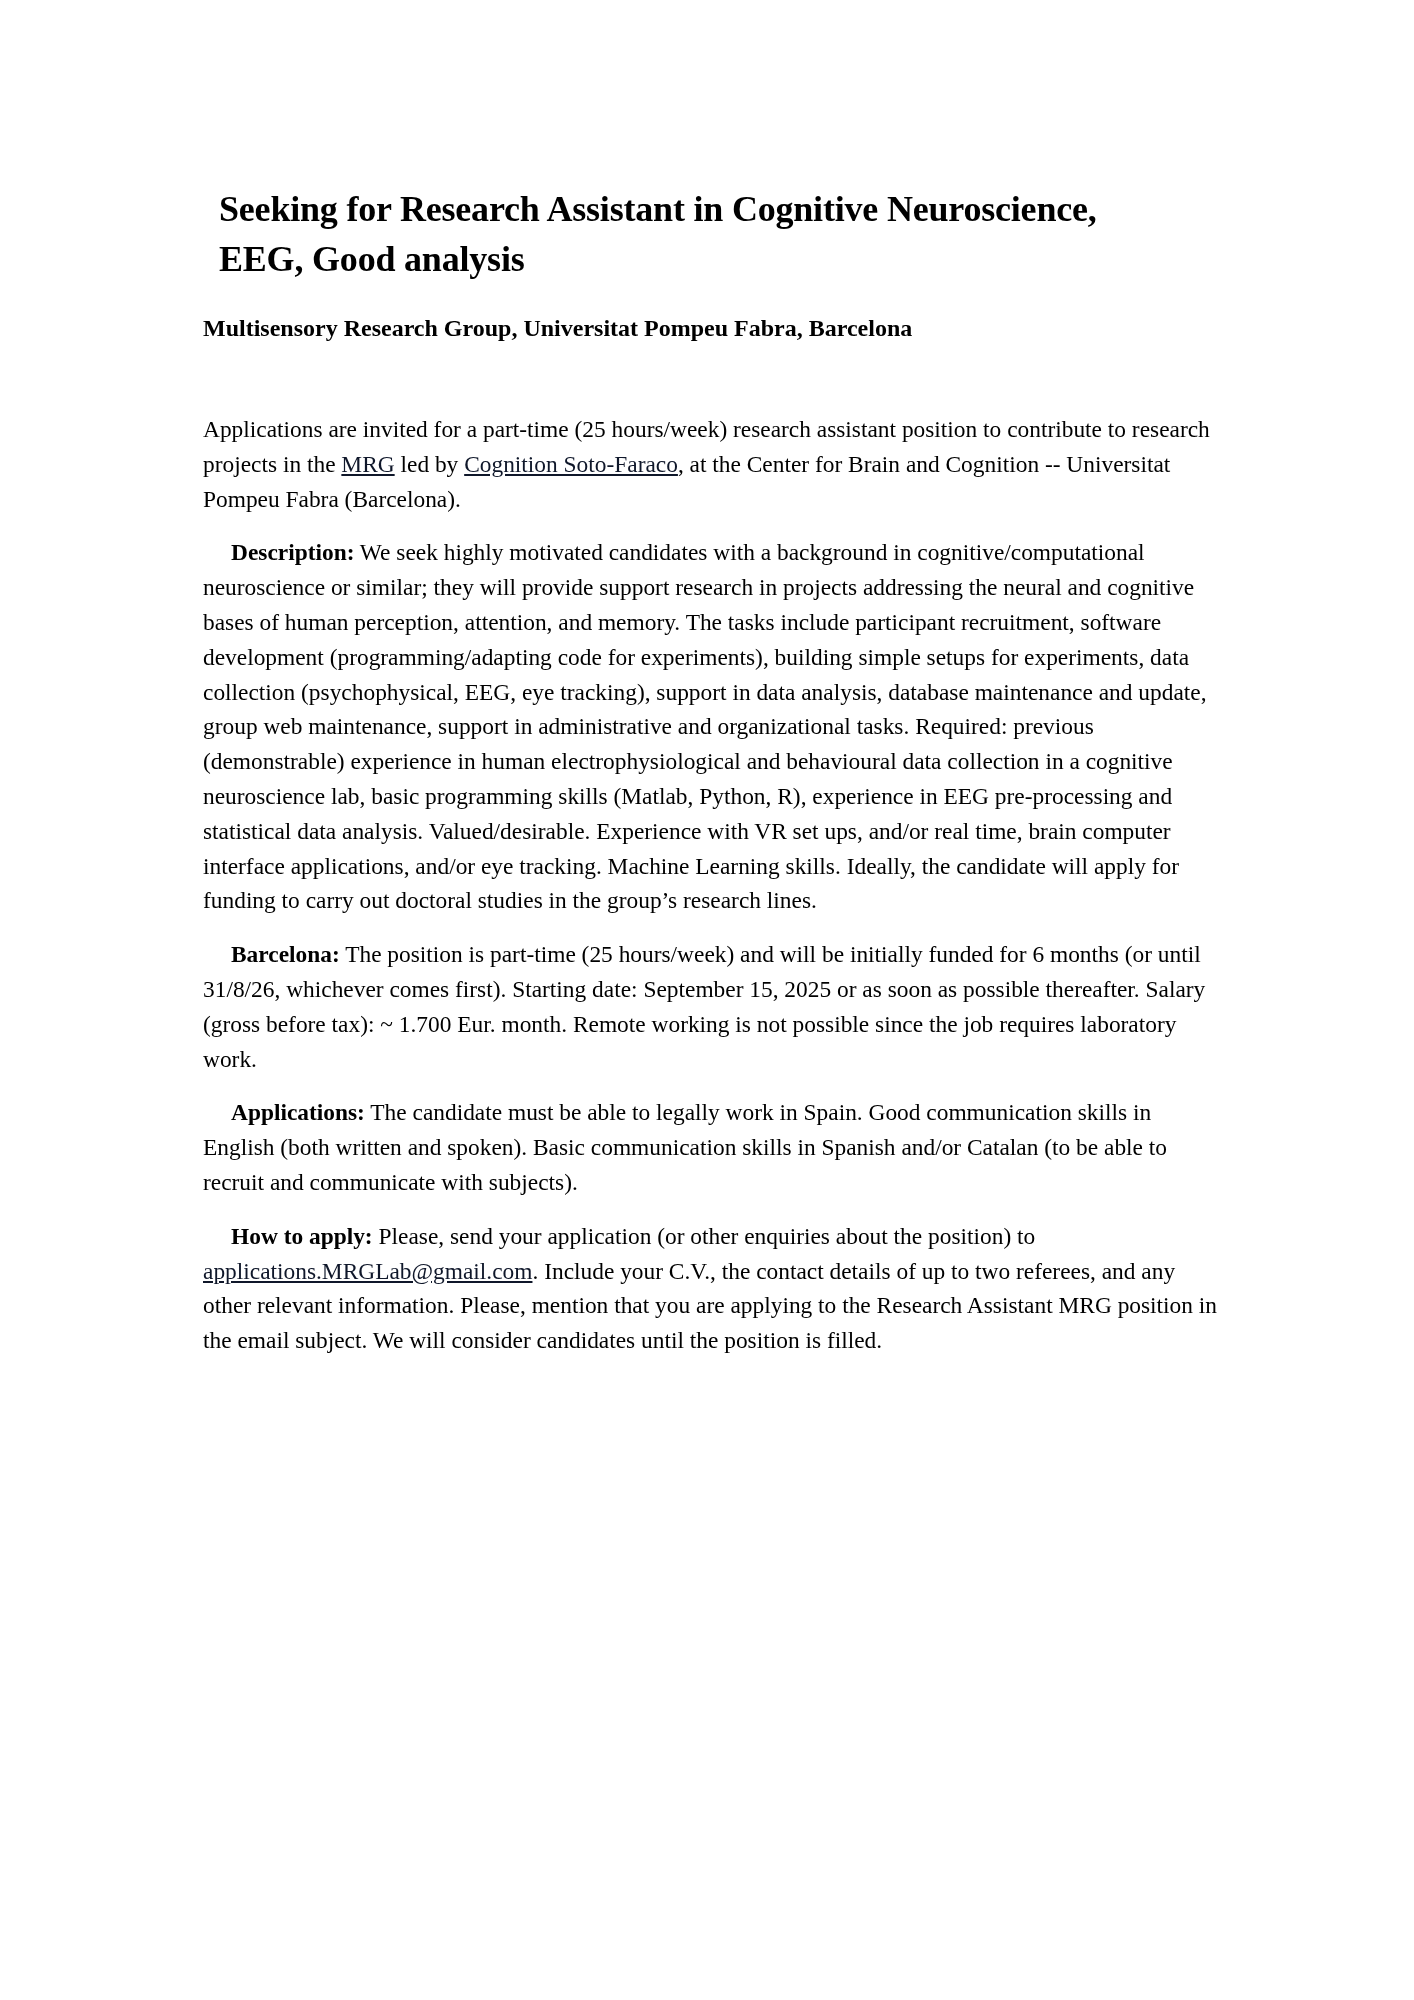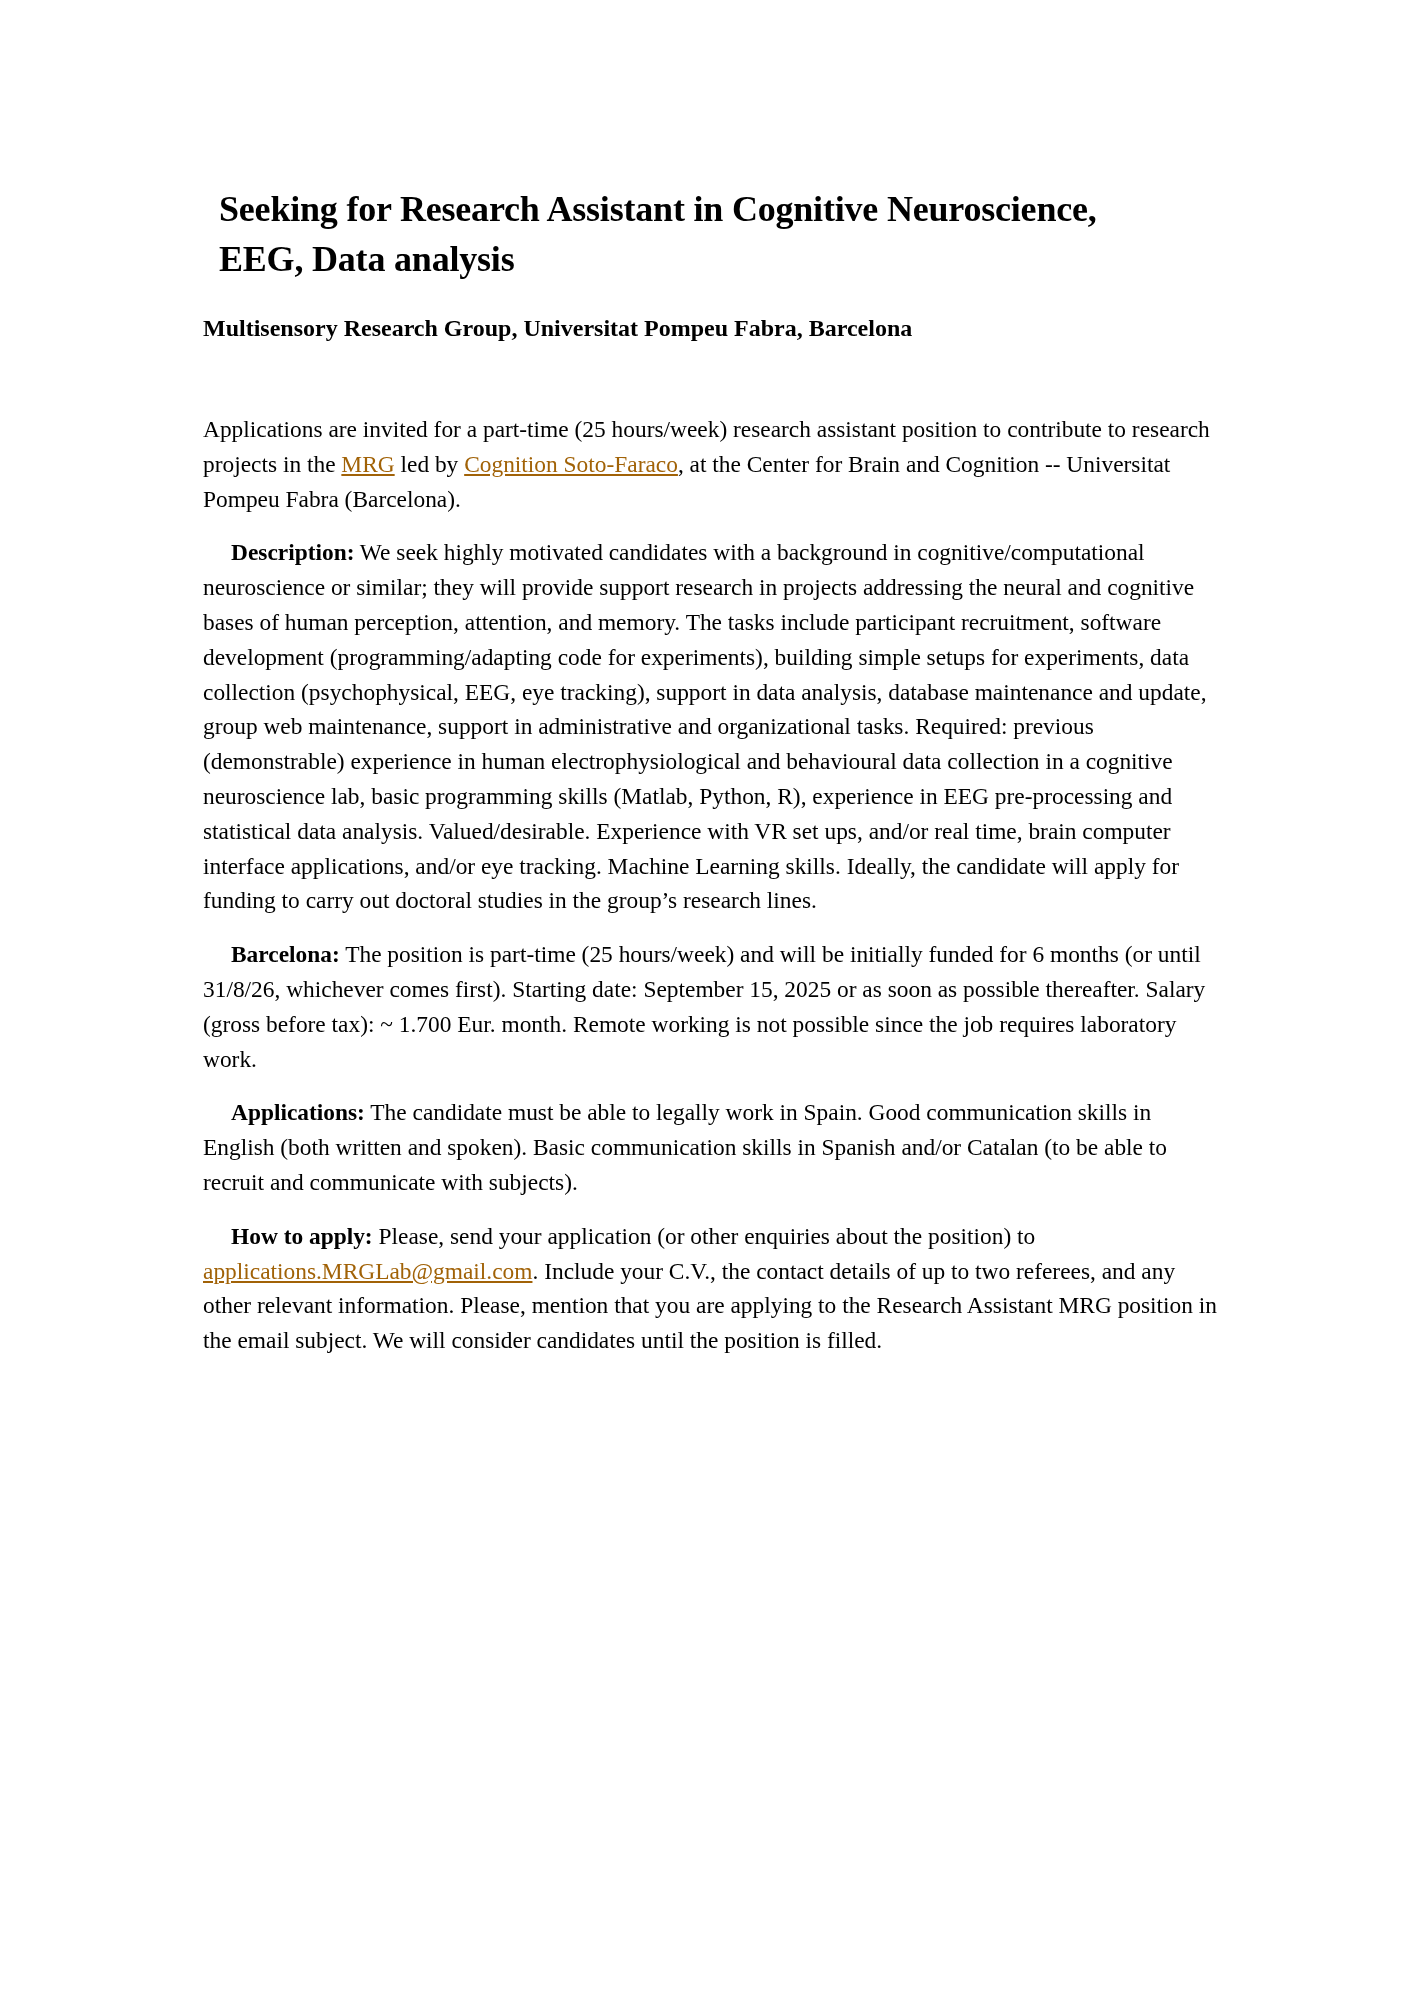--- a/index.html
+++ b/index.html
@@ -21,7 +21,7 @@
 <div class="page">
   <h1>
     <span>Seeking for Research Assistant in Cognitive Neuroscience,</span><br>
-    <span>EEG, Data analysis</span>
+    <span>EEG, Good analysis</span>
   </h1>
   <h2>Multisensory Research Group, Universitat Pompeu Fabra, Barcelona</h2>
 

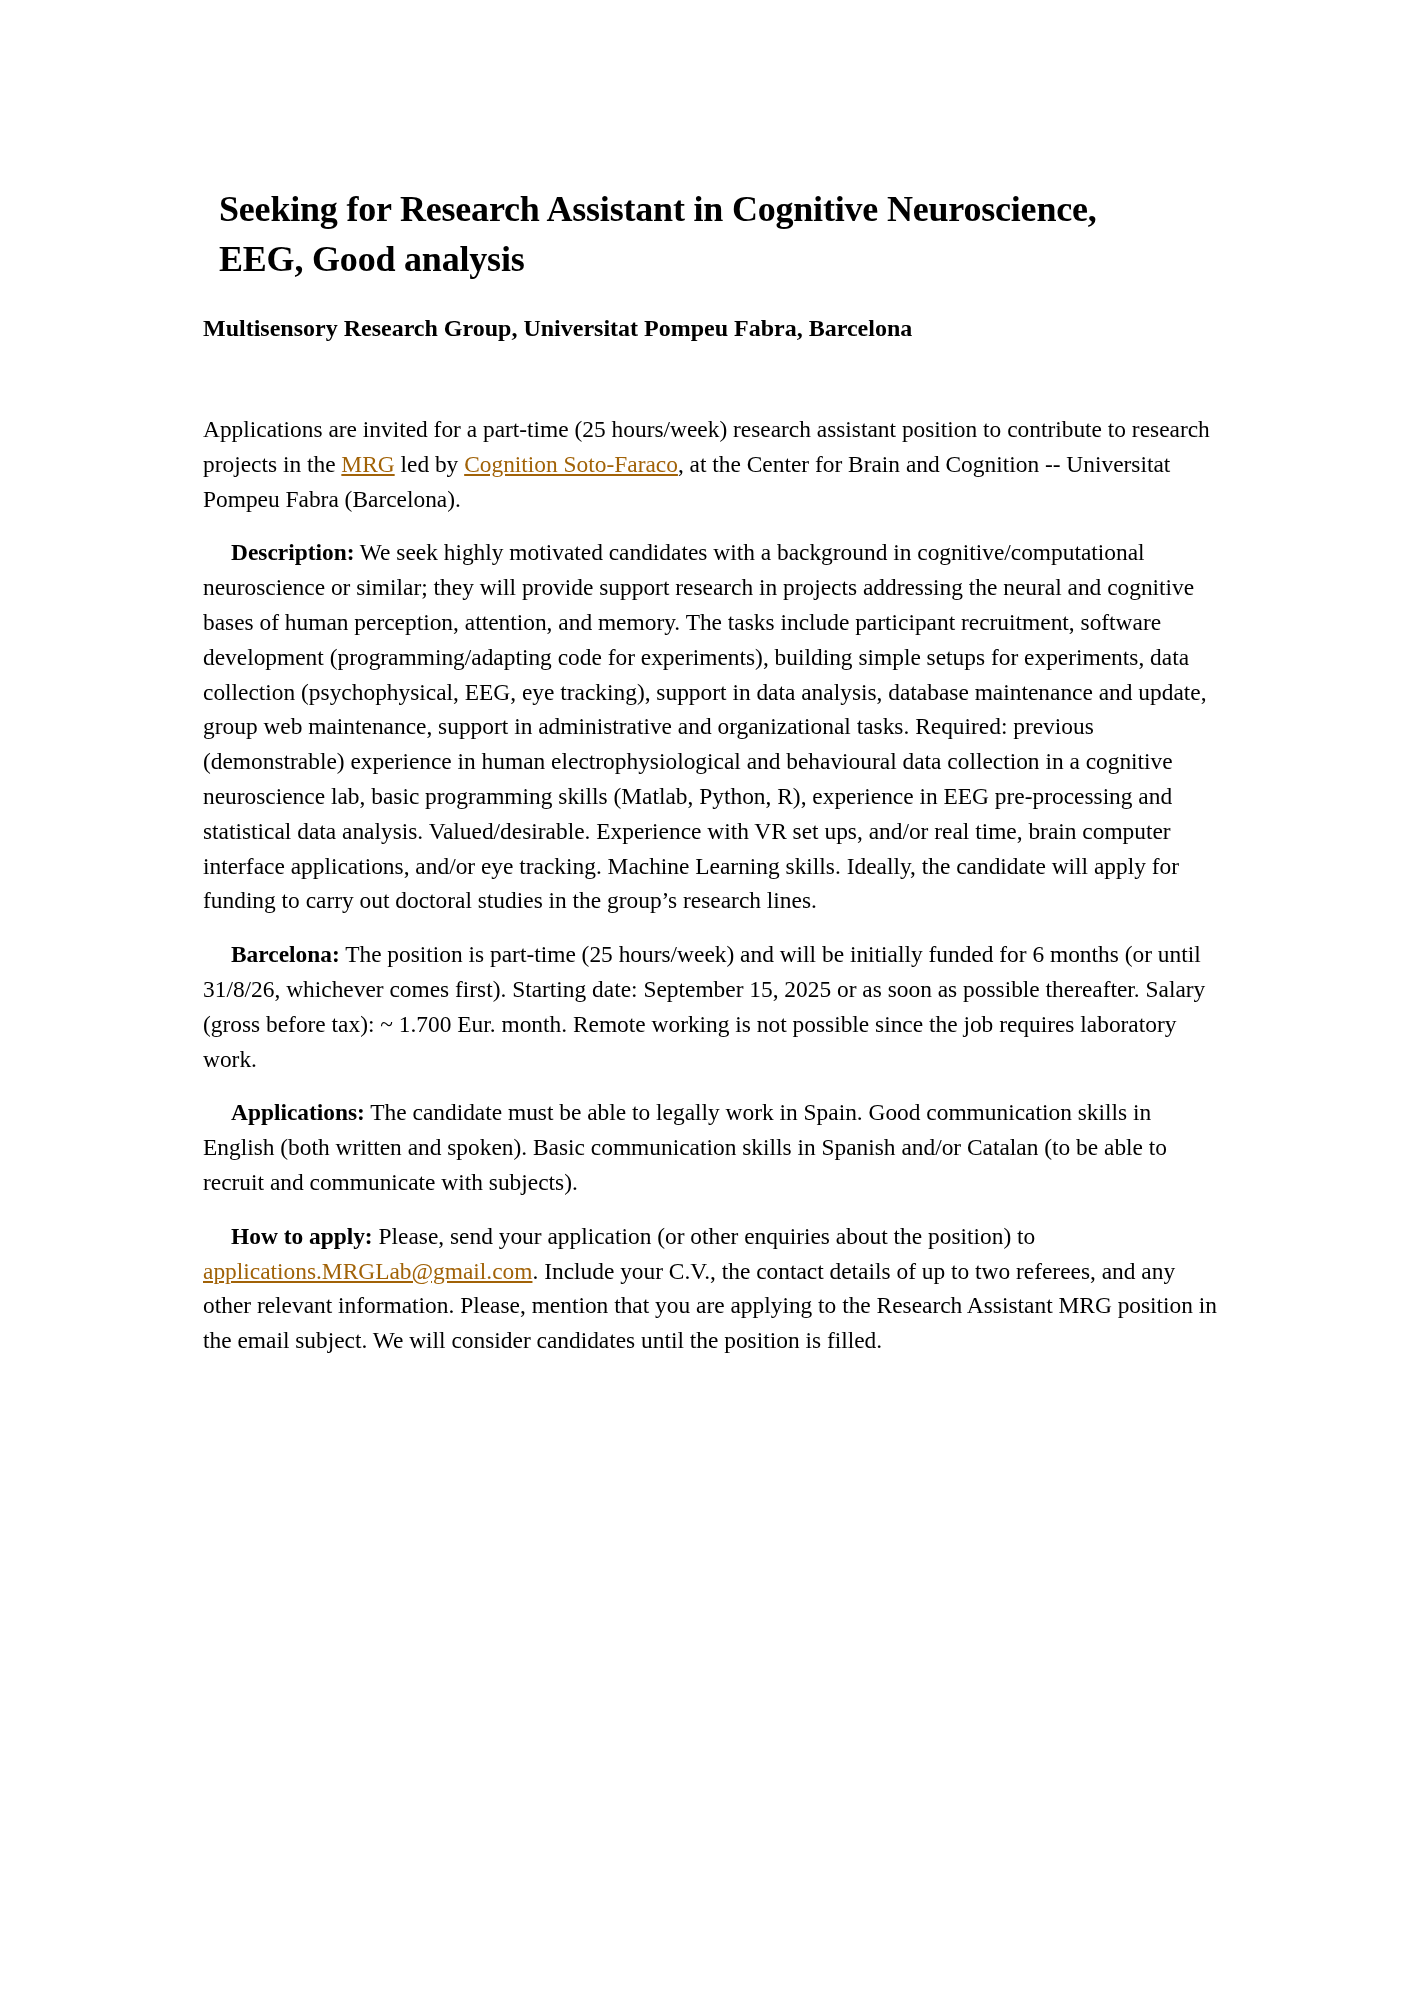--- a/index.html
+++ b/index.html
@@ -12,7 +12,7 @@
   .intro { margin-top: 68px; }
   .sec { margin-top: 19px; }
   .label { font-weight: bold; margin-left: 28px; }
-  a.link { color: #a16207; text-decoration: underline; text-align: right; }
+  a.link { color: #0f172a; text-decoration: underline; text-align: right; }
   .ul { }
 </style>
 </head>

